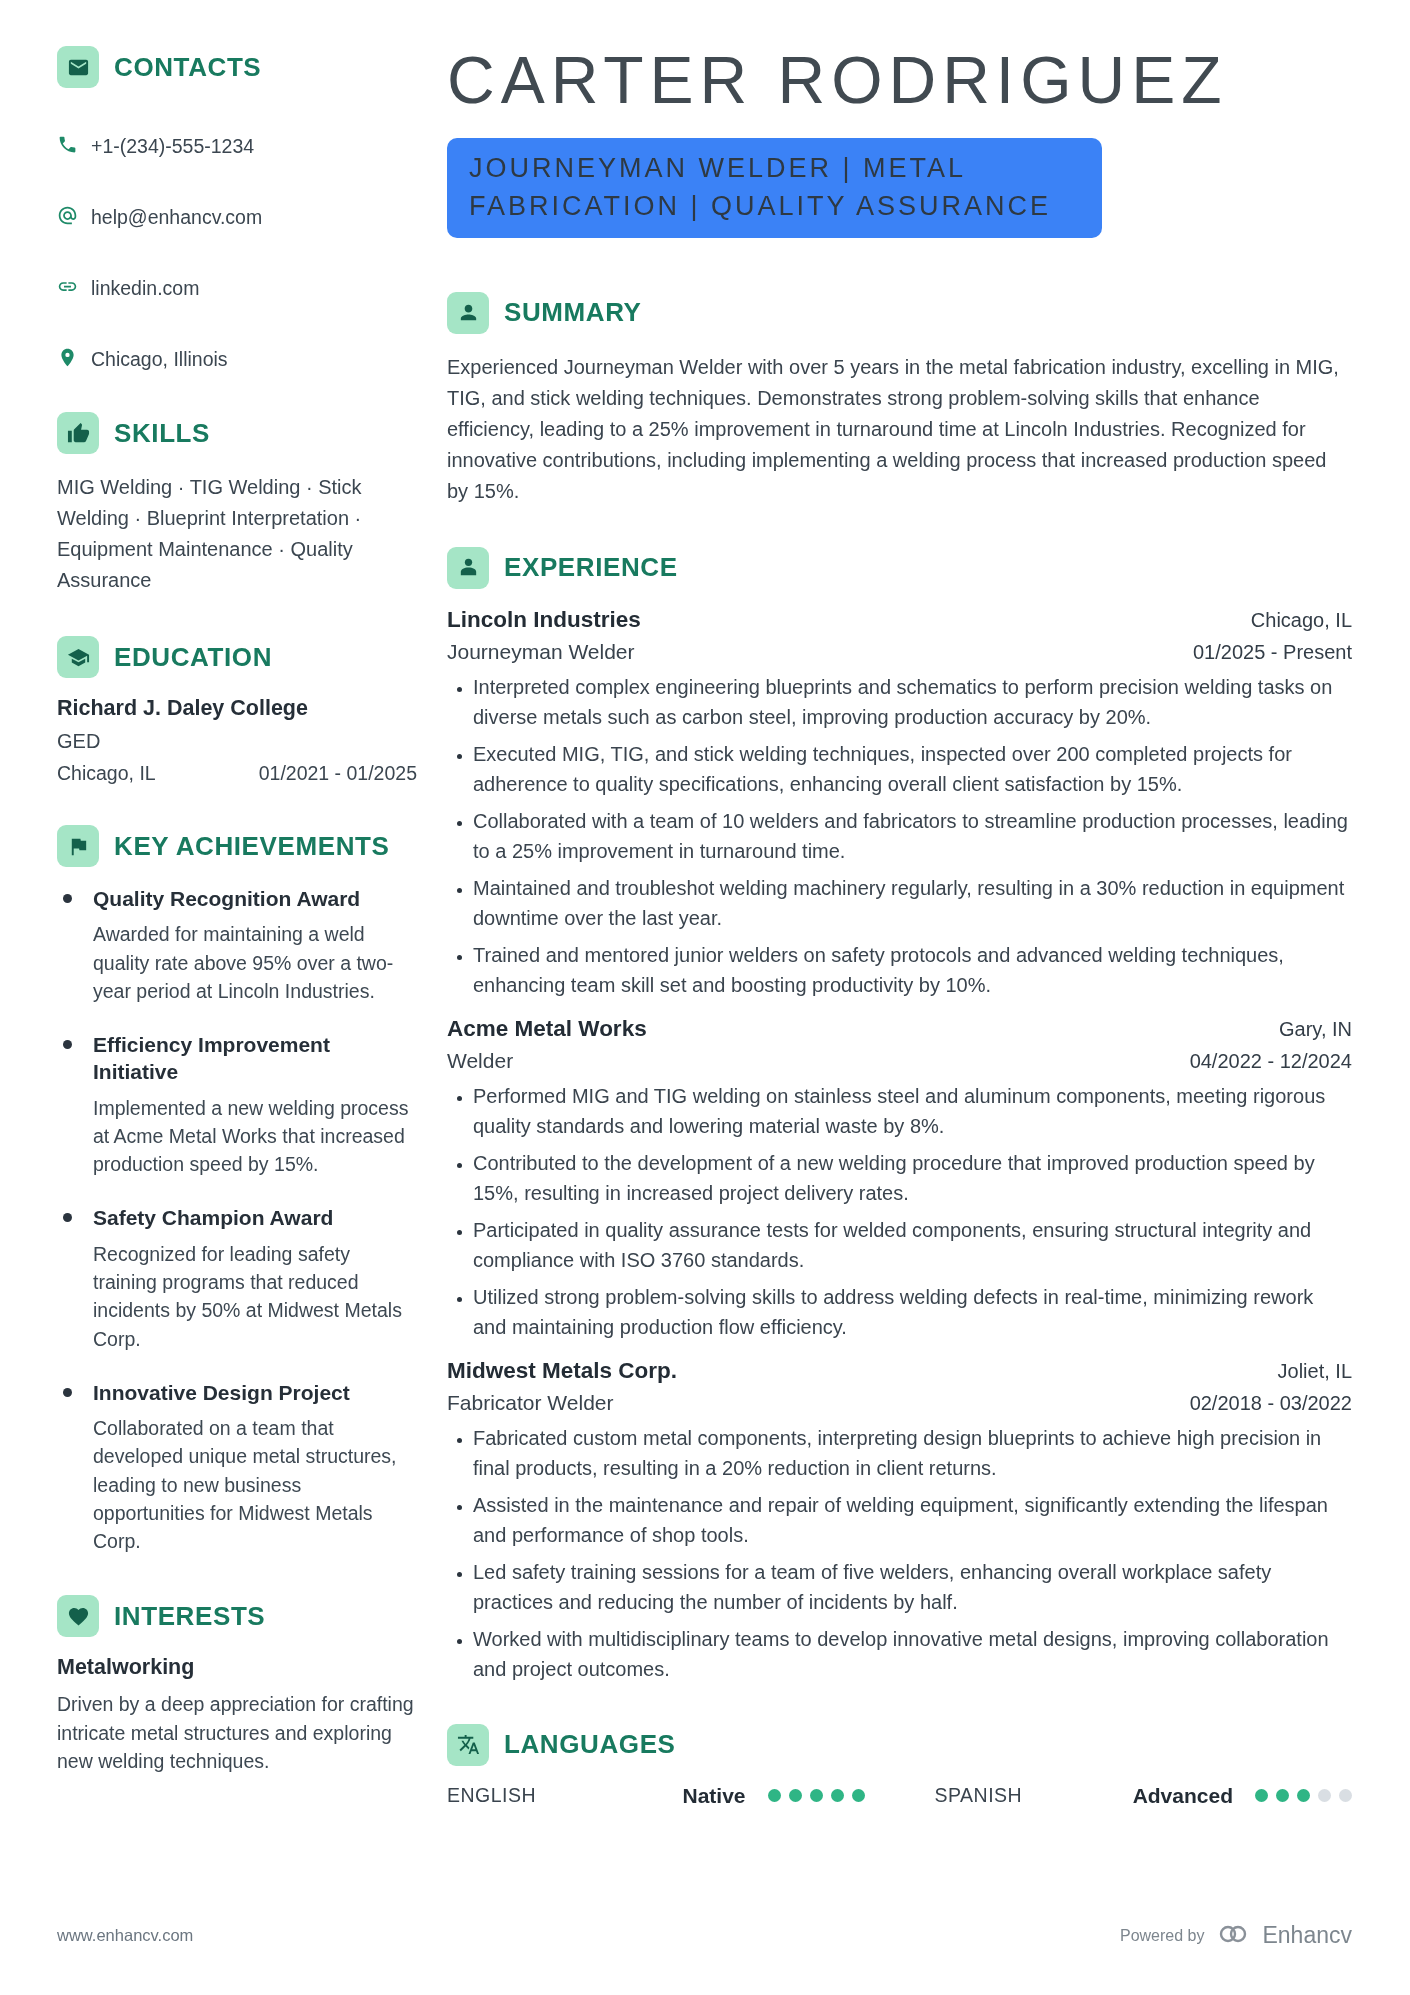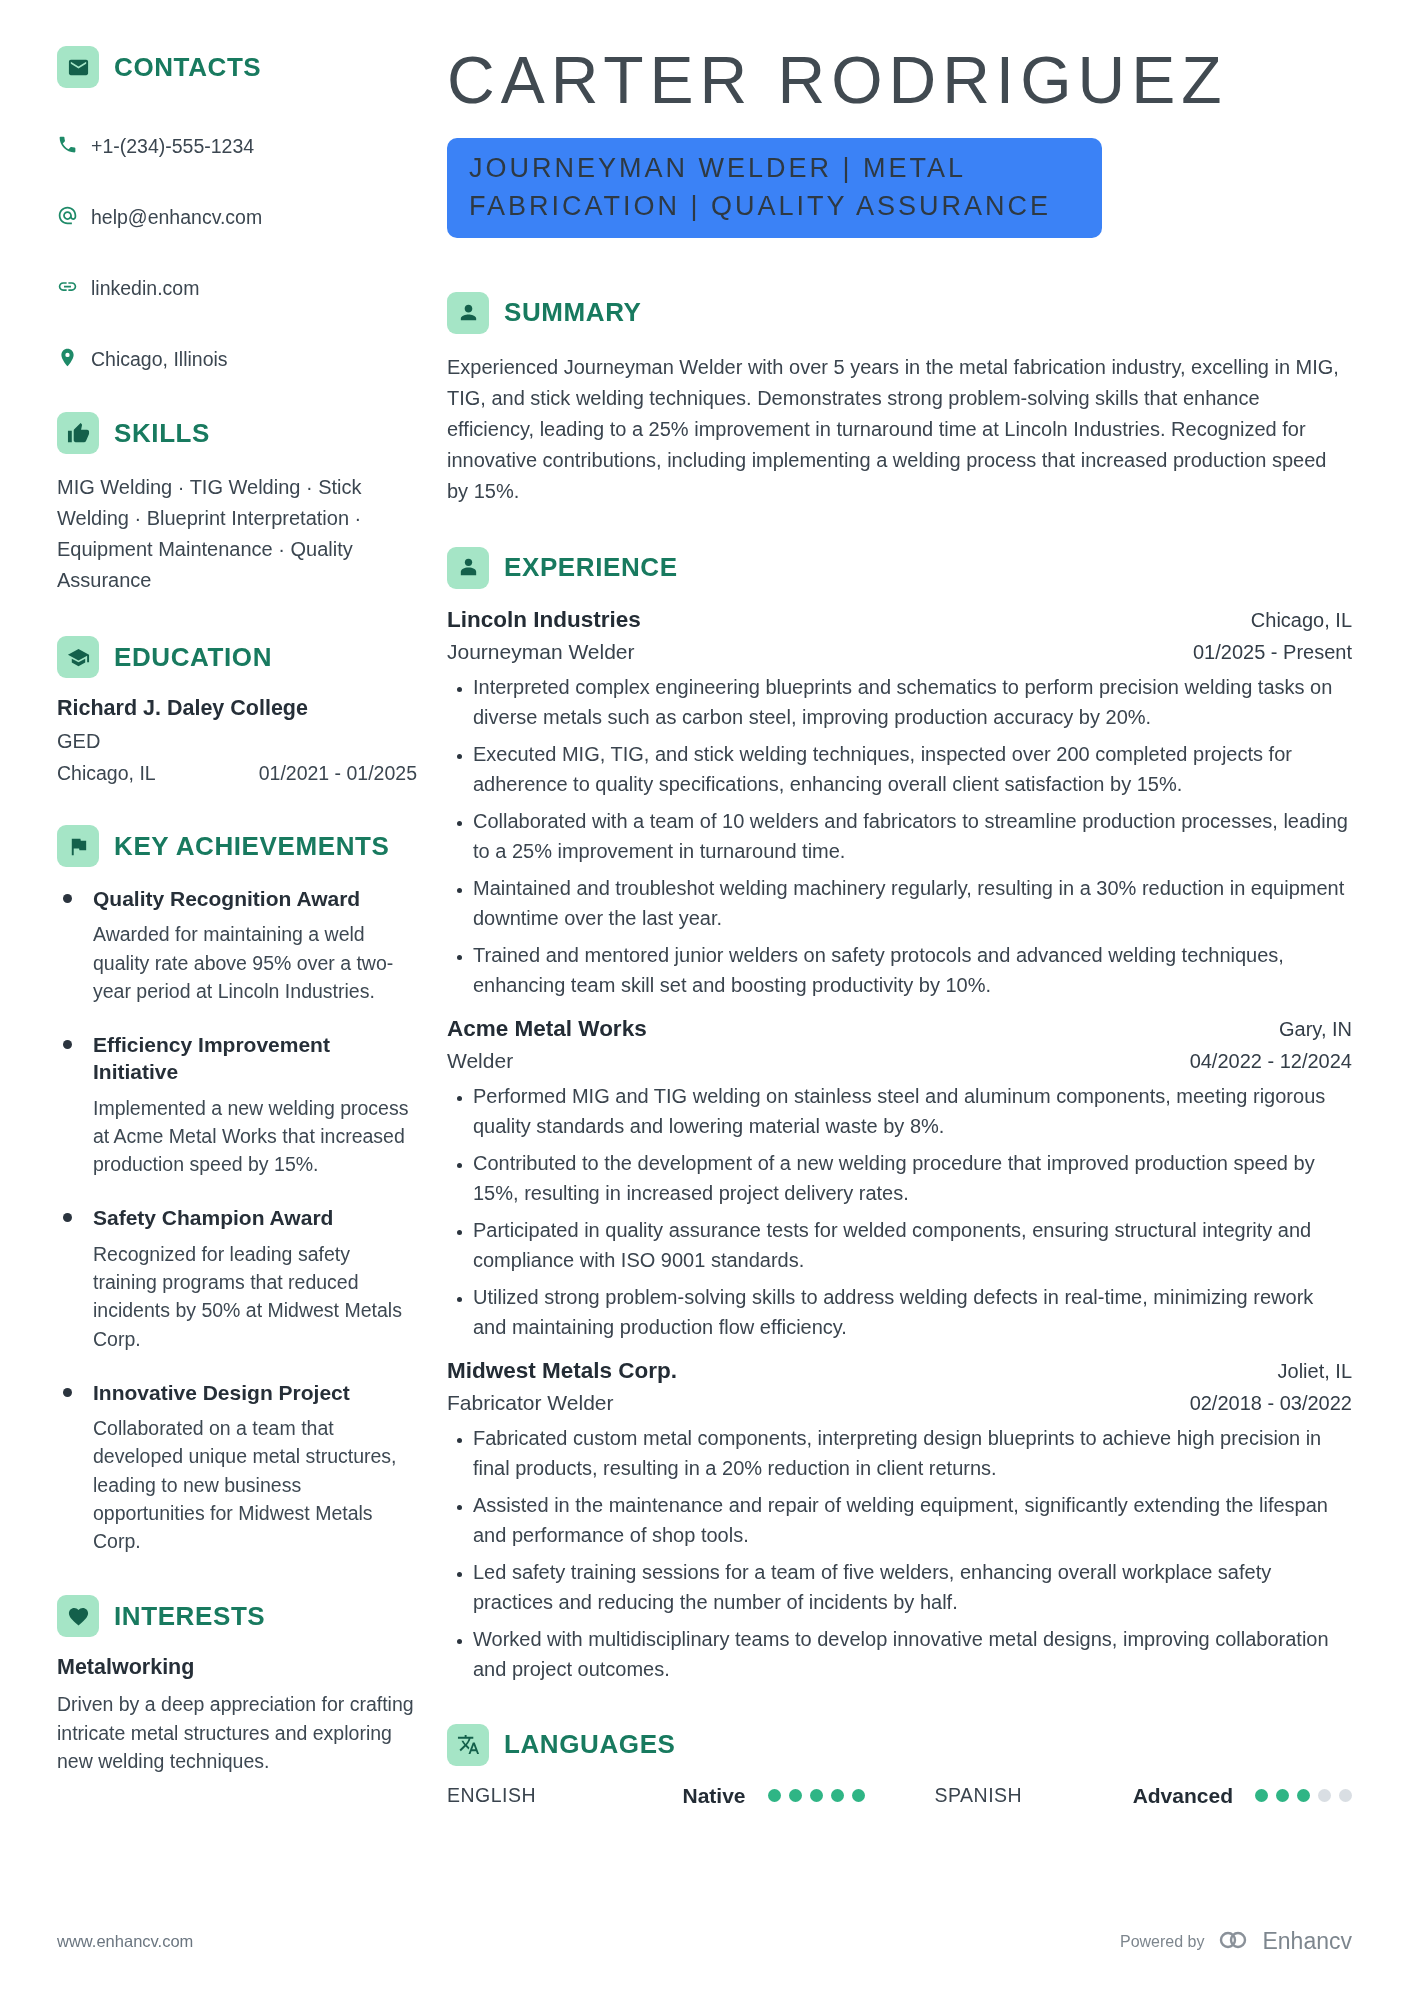--- a/index.html
+++ b/index.html
@@ -253,7 +253,7 @@
         <ul class="bullets">
           <li>Performed MIG and TIG welding on stainless steel and aluminum components, meeting rigorous quality standards and lowering material waste by 8%.</li>
           <li>Contributed to the development of a new welding procedure that improved production speed by 15%, resulting in increased project delivery rates.</li>
-          <li>Participated in quality assurance tests for welded components, ensuring structural integrity and compliance with ISO 9001 standards.</li>
+          <li>Participated in quality assurance tests for welded components, ensuring structural integrity and compliance with ISO 3760 standards.</li>
           <li>Utilized strong problem-solving skills to address welding defects in real-time, minimizing rework and maintaining production flow efficiency.</li>
         </ul>
       </div>

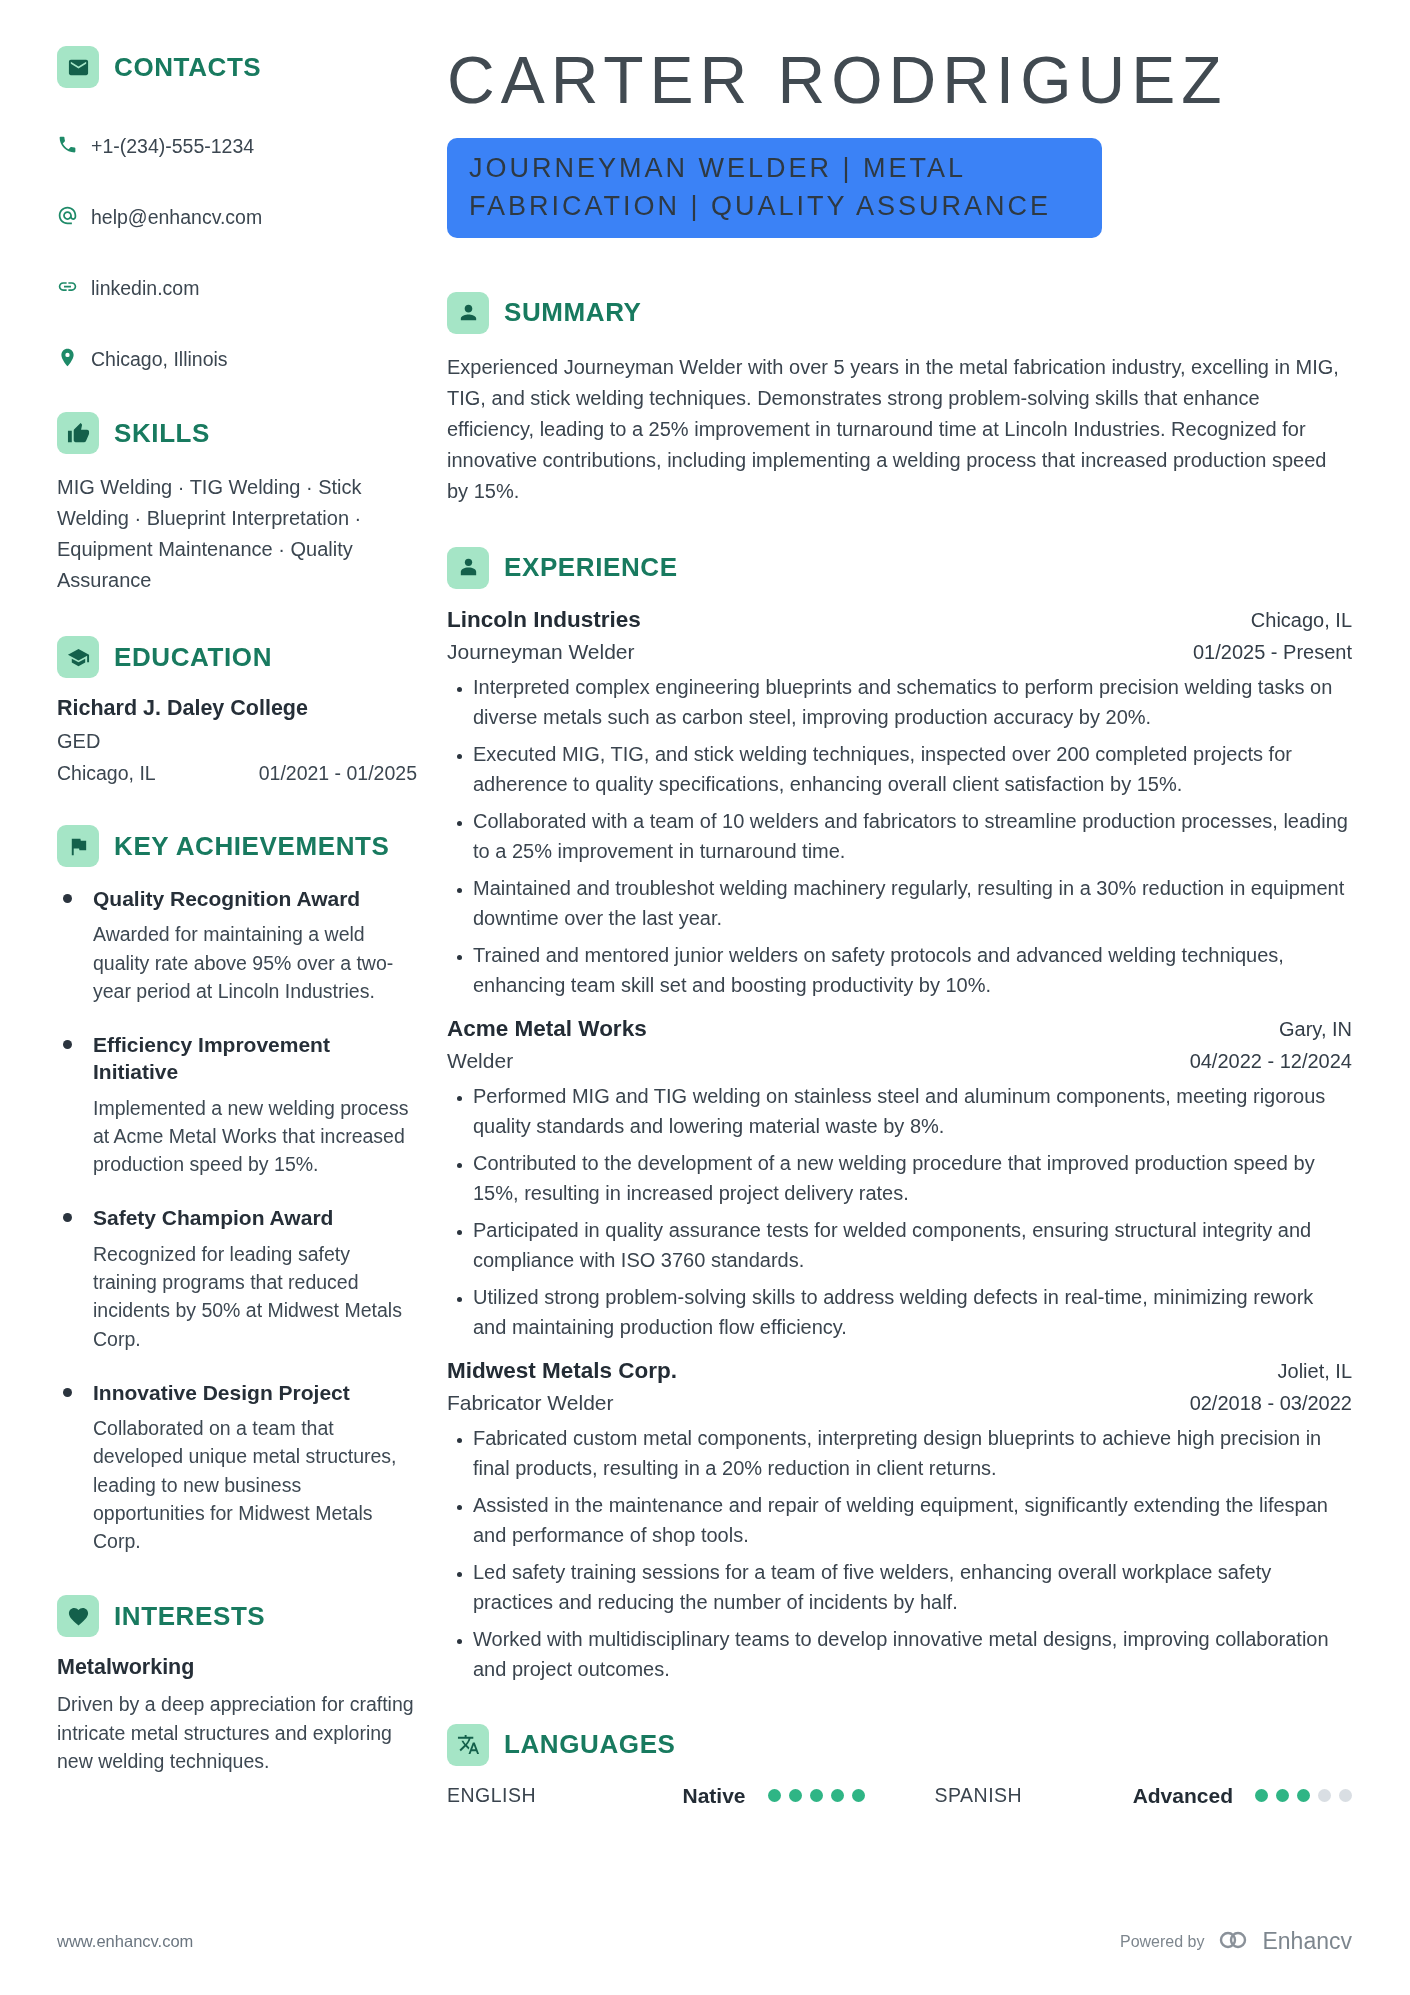--- a/index.html
+++ b/index.html
@@ -79,7 +79,7 @@
 
   
   .footer {
-    position: absolute; left: 57px; right: 58px; bottom: 40px;
+    position: absolute; left: 57px; right: 58px; bottom: 46px;
     display: flex; justify-content: space-between; align-items: center;
   }
   .footer-site { font-size: 16.5px; color: #6b7680; }

